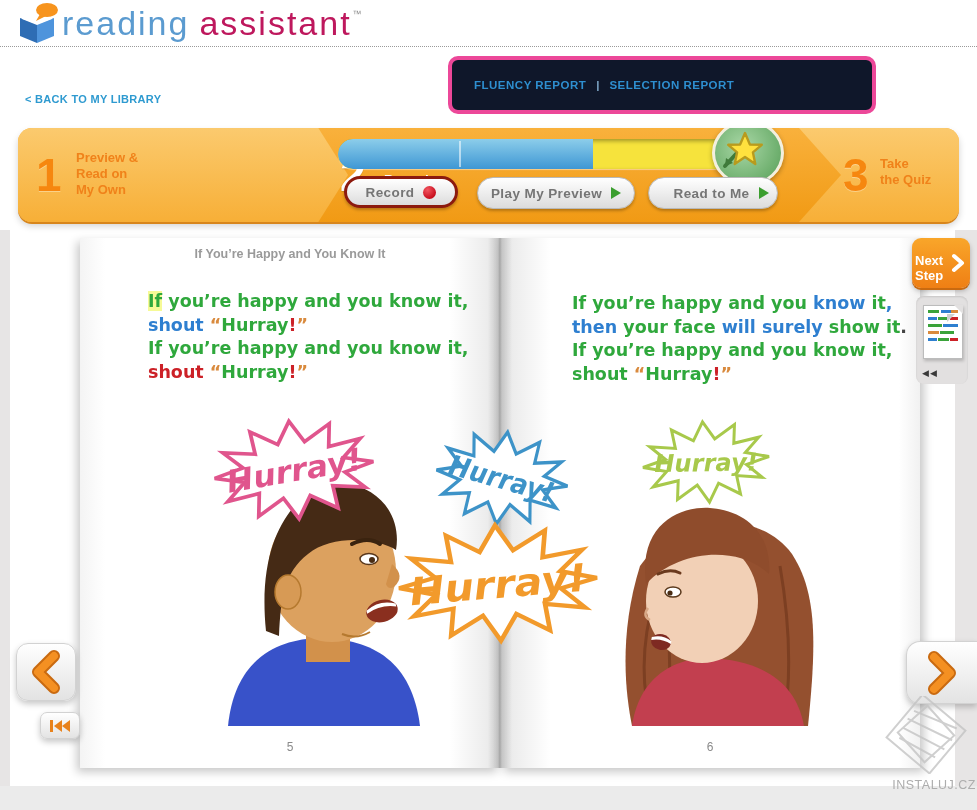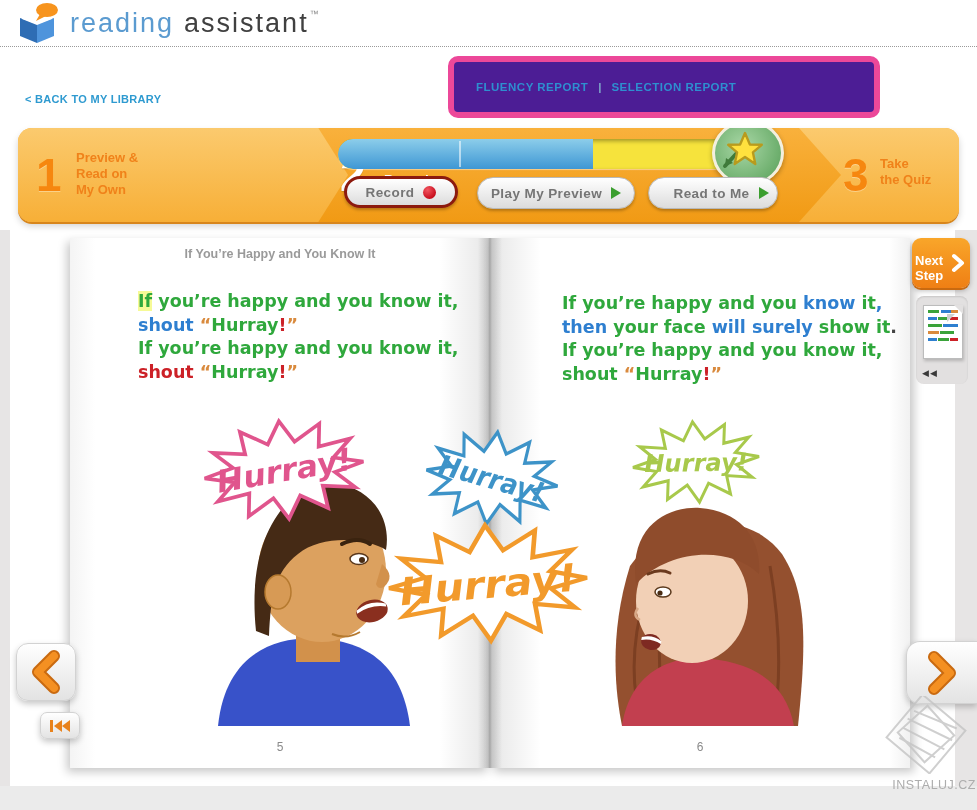--- a/index.html
+++ b/index.html
@@ -11,7 +11,7 @@
   .topbar{position:absolute;left:0;top:0;width:977px;height:46px;background:#fff;
           border-bottom:1px dotted #9a9a9a;}
   .logo{position:absolute;left:16px;top:2px;display:flex;align-items:center;}
-  .brand-reading{font-size:27px;color:#5b9bd0;letter-spacing:2px;margin-left:8px;}
+  .brand-reading{font-size:34px;color:#5b9bd0;letter-spacing:2px;}
   .brand-assistant{font-size:27px;color:#404040;letter-spacing:2px;margin-left:10px;}
   .brand-tm{font-size:9px;color:#8a8a8a;vertical-align:top;margin-left:1px;position:relative;top:-9px;}
   .topnav{position:absolute;right:10px;top:0;height:46px;display:flex;align-items:center;gap:24px;}

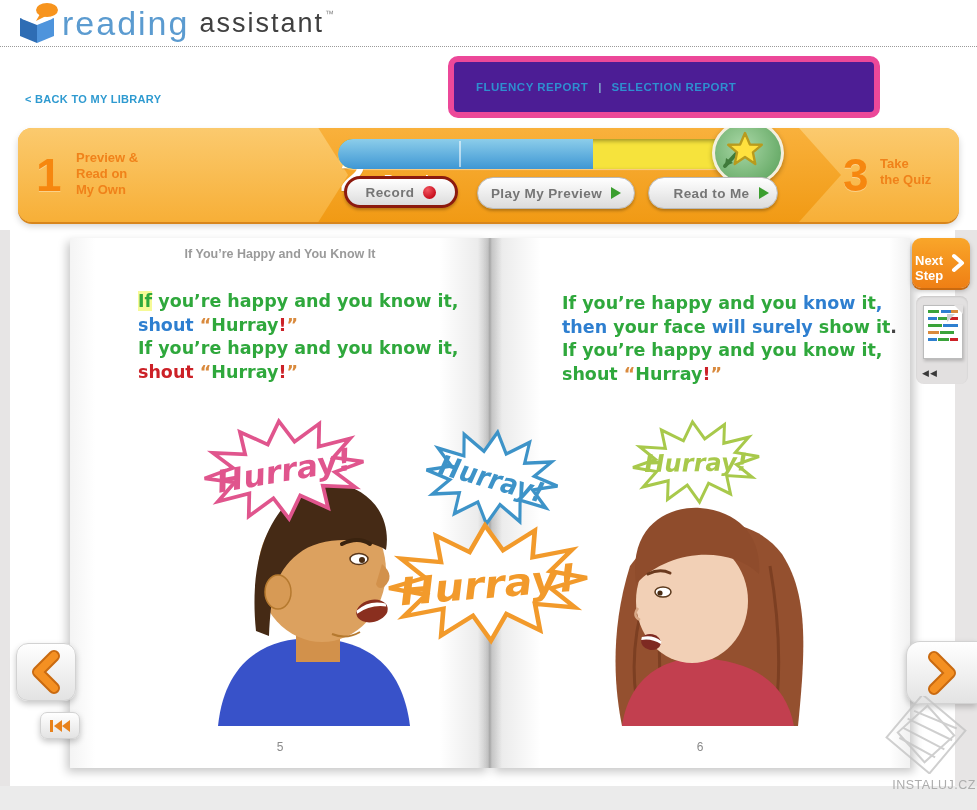--- a/index.html
+++ b/index.html
@@ -12,7 +12,7 @@
           border-bottom:1px dotted #9a9a9a;}
   .logo{position:absolute;left:16px;top:2px;display:flex;align-items:center;}
   .brand-reading{font-size:34px;color:#5b9bd0;letter-spacing:2px;}
-  .brand-assistant{font-size:27px;color:#404040;letter-spacing:2px;margin-left:10px;}
+  .brand-assistant{font-size:34px;color:#be185d;letter-spacing:2px;margin-left:10px;}
   .brand-tm{font-size:9px;color:#8a8a8a;vertical-align:top;margin-left:1px;position:relative;top:-9px;}
   .topnav{position:absolute;right:10px;top:0;height:46px;display:flex;align-items:center;gap:24px;}
   .toplink{font-size:13px;font-weight:bold;color:#e8882a;letter-spacing:1px;cursor:pointer;text-decoration:none;display:flex;align-items:center;gap:4px;}

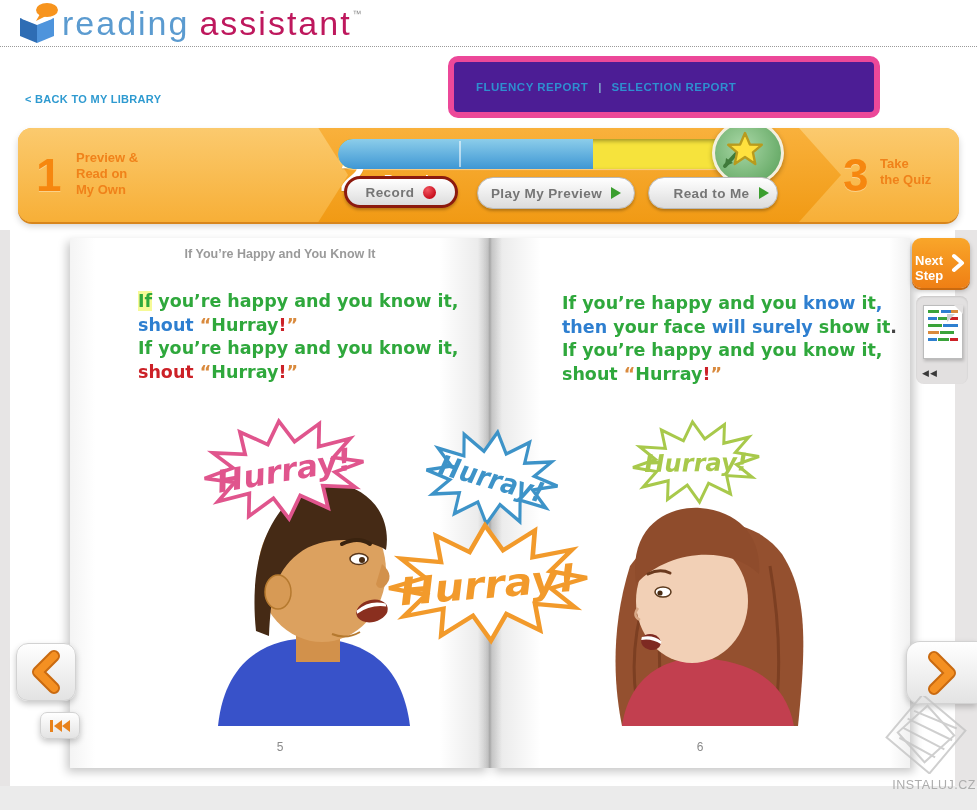--- a/index.html
+++ b/index.html
@@ -25,8 +25,8 @@
   
   .page-title{position:absolute;left:24px;top:48px;font-size:30px;font-weight:bold;color:#e87b22;margin:0;}
   .back-link{position:absolute;left:25px;top:93px;font-size:11px;font-weight:bold;color:#2e9ad0;text-decoration:none;cursor:pointer;letter-spacing:.3px;}
-  .report-panel{position:absolute;left:448px;top:56px;width:398px;height:50px;border:6px solid #ec4899;border-radius:10px;
-                display:flex;align-items:center;padding-left:22px;gap:10px;background:#4c1d95;}
+  .report-panel{position:absolute;left:448px;top:56px;width:398px;height:50px;border:4px solid #ec4899;border-radius:10px;
+                display:flex;align-items:center;padding-left:22px;gap:10px;background:#0f172a;}
   .report-link{font-size:11.5px;font-weight:bold;color:#2e8fd0;letter-spacing:.5px;text-decoration:none;cursor:pointer;}
   .report-div{font-size:11.5px;font-weight:bold;color:#7fa8c9;}
   .points{position:absolute;left:748px;top:58px;width:208px;height:42px;border:1px solid #c9c9c9;border-radius:10px;

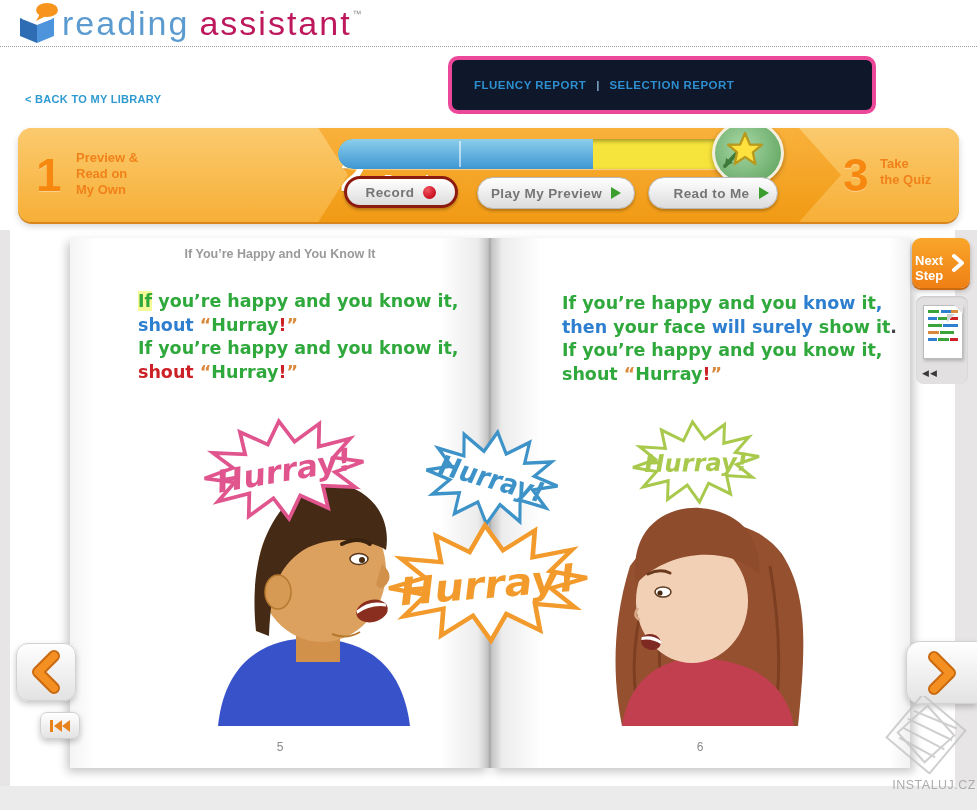--- a/index.html
+++ b/index.html
@@ -73,7 +73,7 @@
   .strip-left{position:absolute;left:0;top:230px;width:10px;height:580px;background:#e7e5e5;}
   .strip-right{position:absolute;left:955px;top:230px;width:22px;height:580px;background:#e7e5e5;}
   .strip-bottom{position:absolute;left:0;top:786px;width:977px;height:24px;background:#ebebeb;}
-  .book{position:absolute;left:70px;top:238px;width:840px;height:530px;}
+  .book{position:absolute;left:80px;top:238px;width:840px;height:530px;}
   .page{position:absolute;top:0;width:420px;height:530px;background:#fff;}
   .page-left{left:0;background:linear-gradient(to right,#f4f4f4 0,#ffffff 6%,#ffffff 88%,#ececec 97%,#d8d8d8 100%);
              box-shadow:-3px 4px 9px rgba(0,0,0,.22);}

